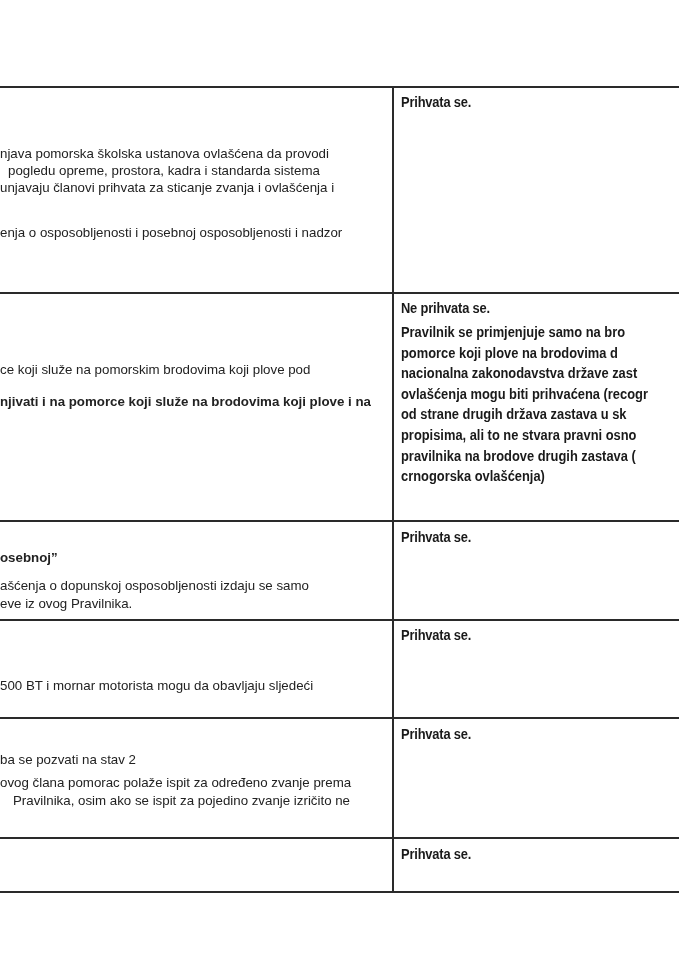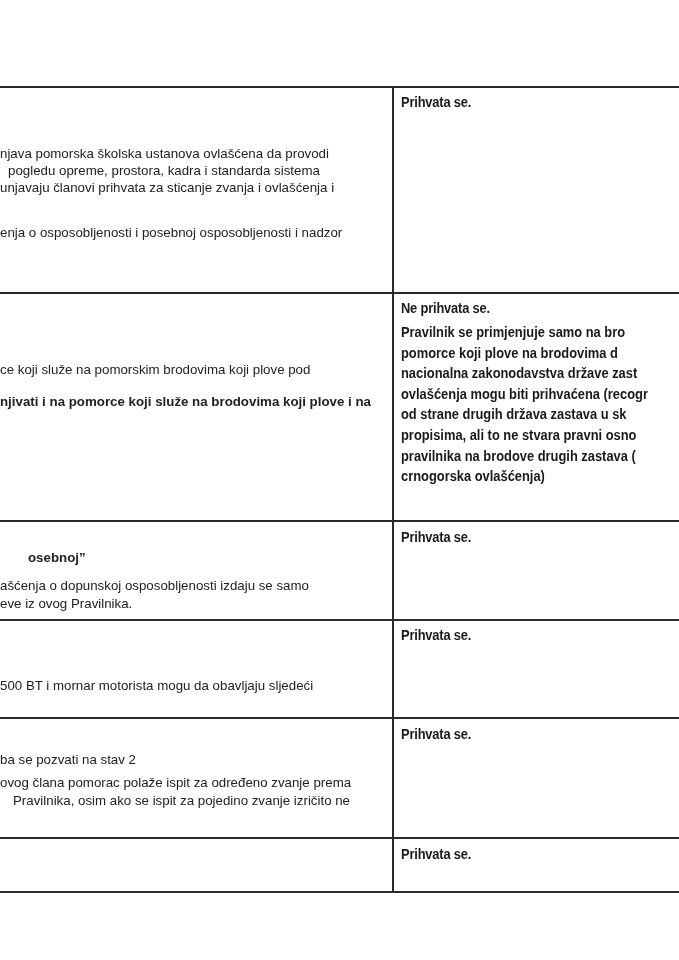--- a/index.html
+++ b/index.html
@@ -114,7 +114,7 @@
   </div>
 
   <div>
-    <div class="left-line bold" style="left:0px; top:550px;margin-left:28px;">osebnoj”</div>
+    <div class="left-line bold" style="left:0px; top:550px;">osebnoj”</div>
     <div class="left-line" style="left:0px; top:578px;">ašćenja o dopunskoj osposobljenosti izdaju se samo</div>
     <div class="left-line" style="left:0px; top:596px;">eve iz ovog Pravilnika.</div>
     <div class="right-cell" style="top:529px;">

